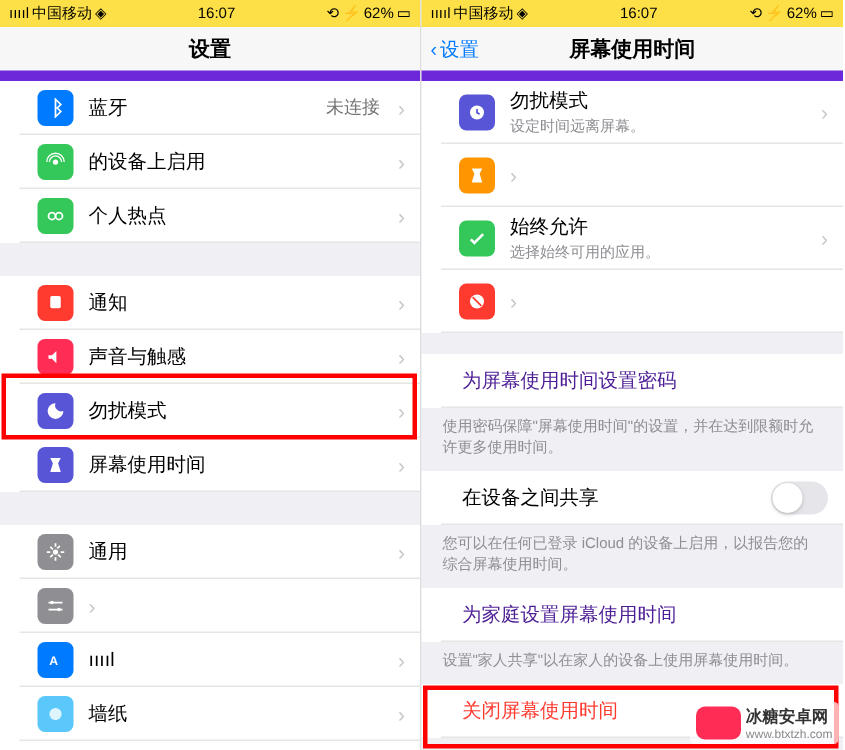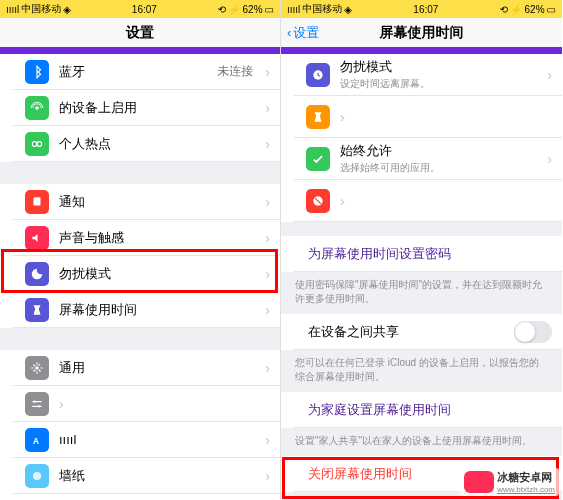--- a/index.html
+++ b/index.html
@@ -32,7 +32,7 @@
 .hl-red { position: absolute; border: 3px solid #ff0000; pointer-events: none; }
 .watermark { position: absolute; right: 4px; bottom: 4px; display: flex; align-items: center; gap: 3px; font-size: 11px; font-weight: bold; color: #333; background: rgba(255,255,255,0.7); padding: 2px 4px; border-radius: 3px; pointer-events: none; }
 .watermark .wm-icon { width: 30px; height: 22px; background: #ff2d55; border-radius: 6px; position: relative; }
-.watermark .wm-url { font-size: 8px; color: #888; display: block; font-weight: normal; text-decoration: underline; }
+.watermark .wm-url { font-size: 8px; color: #888; display: block; font-weight: normal; }
 .scroll { overflow-y: hidden; flex: 1; }
 </style>
 </head>

